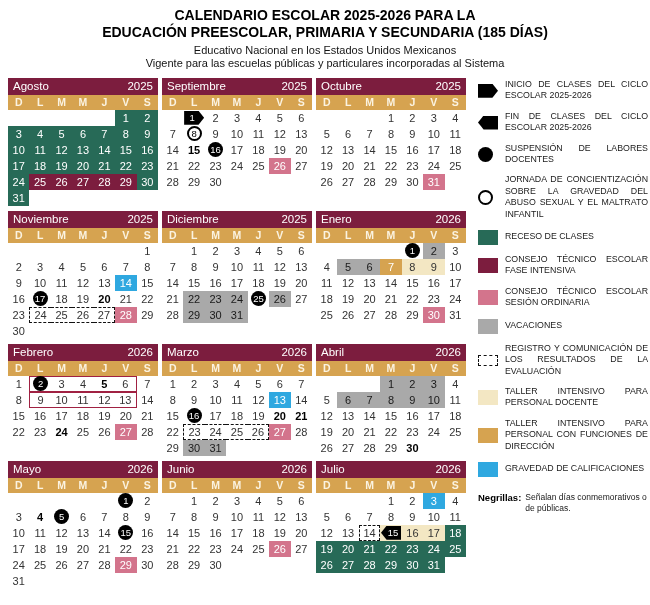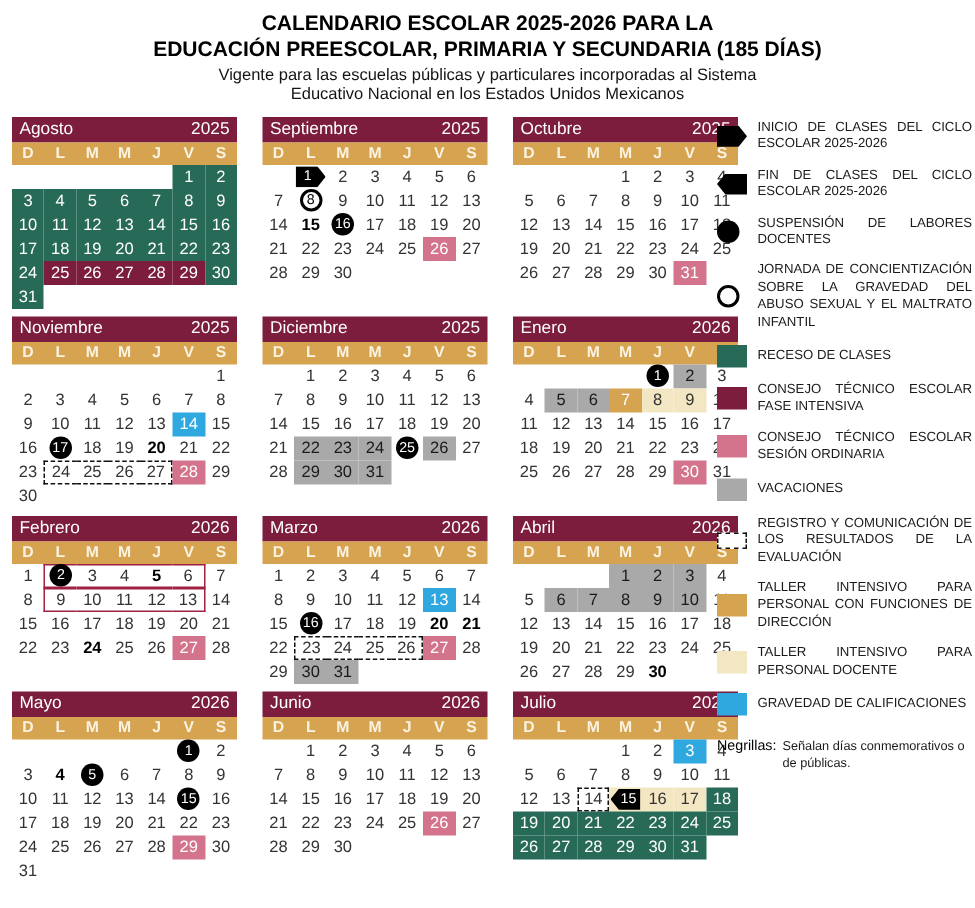--- a/index.html
+++ b/index.html
@@ -68,8 +68,8 @@
       <div>EDUCACIÓN PREESCOLAR, PRIMARIA Y SECUNDARIA (185 DÍAS)</div>
     </div>
     <div class="subtitle">
+      <div>Educativo Nacional en los Estados Unidos Mexicanos</div>
       <div>Vigente para las escuelas públicas y particulares incorporadas al Sistema</div>
-      <div>Educativo Nacional en los Estados Unidos Mexicanos</div>
     </div>
   </div>
   <div class="content">

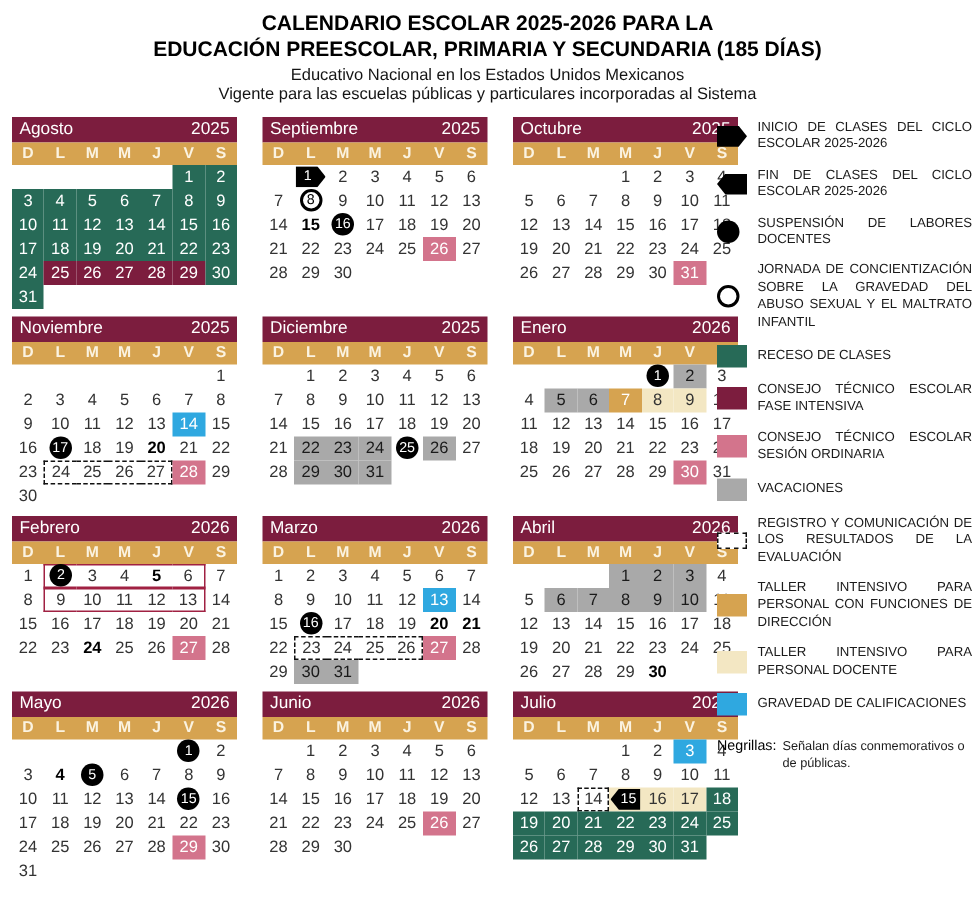--- a/index.html
+++ b/index.html
@@ -10,7 +10,7 @@
   .subtitle{text-align:center;font-size:11px;line-height:1.22;color:#141414;margin-top:4px}
   .content{display:flex;margin-top:7px;padding-left:8px}
 
-  .months{display:grid;grid-template-columns:repeat(3,150px);gap:5px 17px;align-items:start;width:460px}
+  .months{display:grid;grid-template-columns:repeat(3,150px);gap:5px 4px;align-items:start;width:460px}
   .month{width:150px}
   .mbar{height:17px;background:var(--maroon);color:#fff;display:flex;justify-content:space-between;align-items:center;padding:0 5px;font-size:11.5px;font-weight:500}
   .dhead{height:15px;background:var(--gold);display:grid;grid-template-columns:repeat(7,1fr);color:#fbf3e1;font-size:10.5px;font-weight:700;align-items:center;text-align:center}

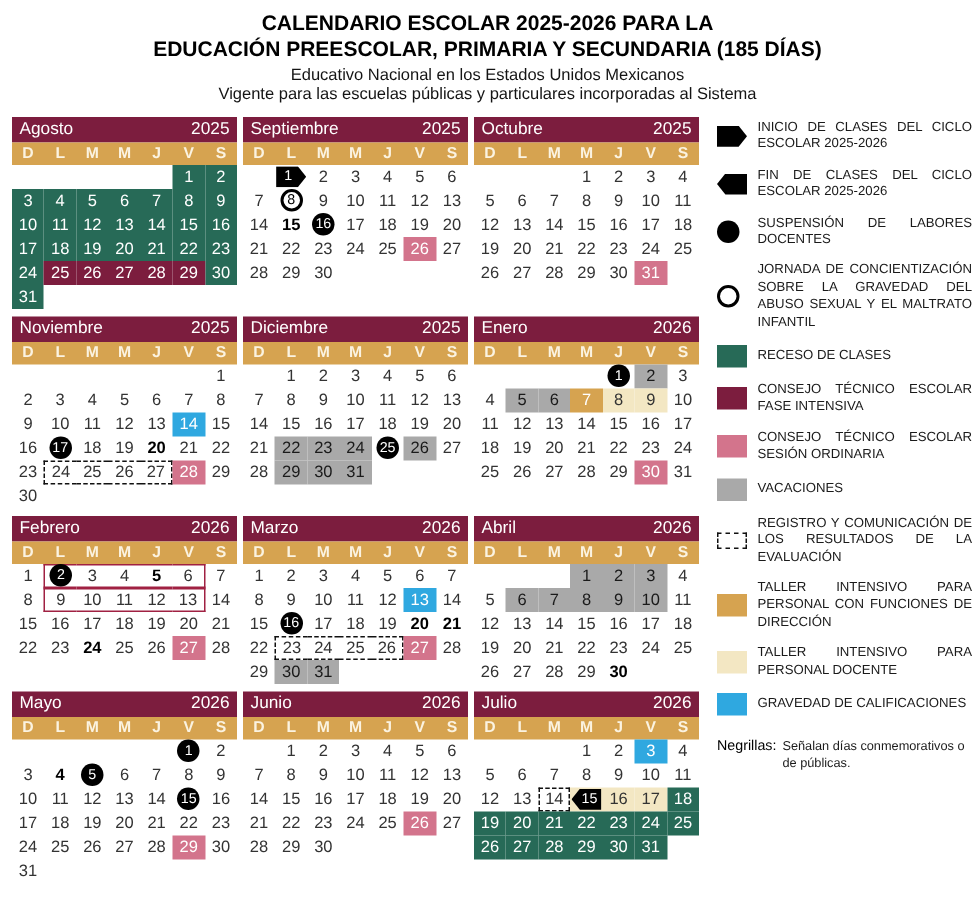--- a/index.html
+++ b/index.html
@@ -1463,15 +1463,15 @@
         </div>
         <div class="litem">
           <div class="licon-wrap">
-            <div class="licon gold-square"></div>
-          </div>
-          <div class="ltext">TALLER INTENSIVO PARA PERSONAL CON FUNCIONES DE DIRECCIÓN</div>
+            <div class="licon cream-square"></div>
+          </div>
+          <div class="ltext">TALLER INTENSIVO PARA PERSONAL DOCENTE</div>
         </div>
         <div class="litem">
           <div class="licon-wrap">
-            <div class="licon cream-square"></div>
-          </div>
-          <div class="ltext">TALLER INTENSIVO PARA PERSONAL DOCENTE</div>
+            <div class="licon gold-square"></div>
+          </div>
+          <div class="ltext">TALLER INTENSIVO PARA PERSONAL CON FUNCIONES DE DIRECCIÓN</div>
         </div>
         <div class="litem">
           <div class="licon-wrap">

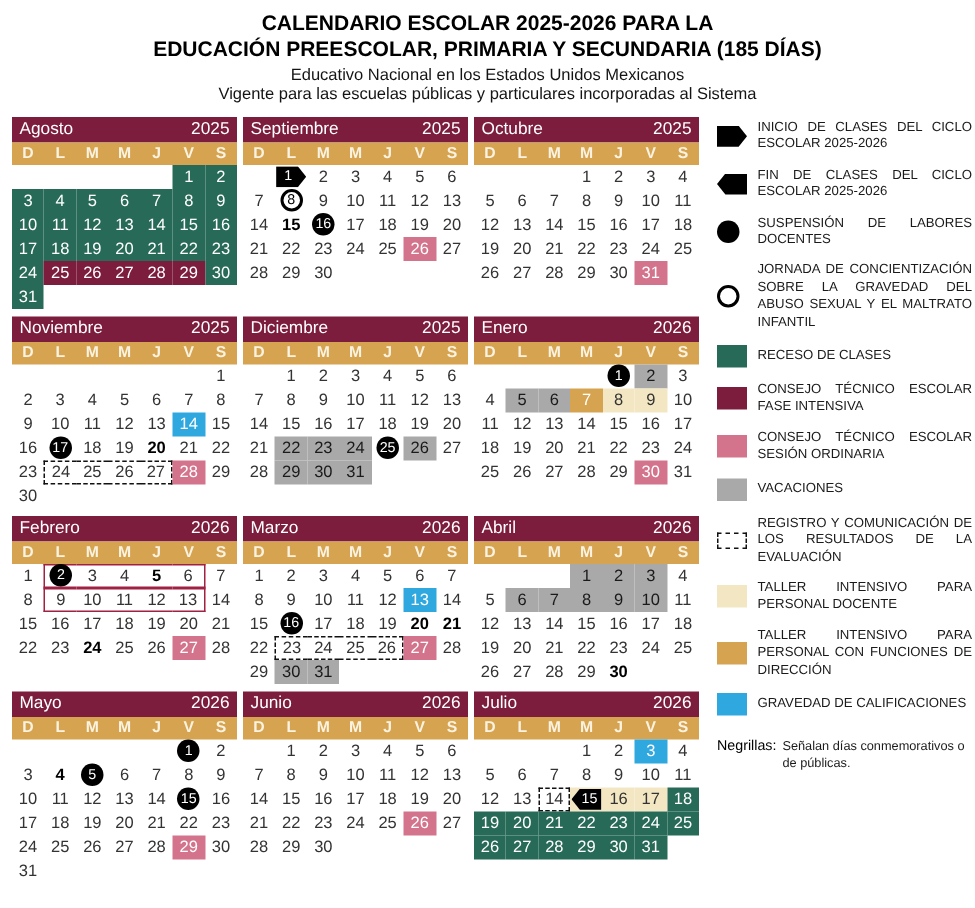--- a/index.html
+++ b/index.html
@@ -55,7 +55,7 @@
   .licon.red-outline-box{width:20px;height:14px;border:2px solid var(--red_outline);background:#fff}
   .licon.blue-square{width:20px;height:15px;background:var(--blue)}
   .lnote{display:flex;margin-top:15px}
-  .nlabel{font-size:9.5px;font-weight:400;color:#000;flex:none;margin-right:4px}
+  .nlabel{font-size:9.5px;font-weight:700;color:#000;flex:none;margin-right:4px}
   .ntext{font-size:8.5px;line-height:1.25;color:#1a1a1a}
 </style>
 </head>

